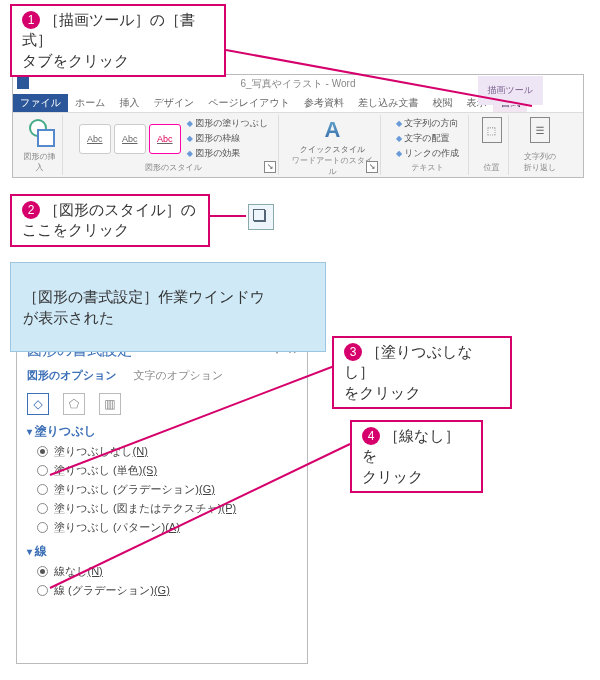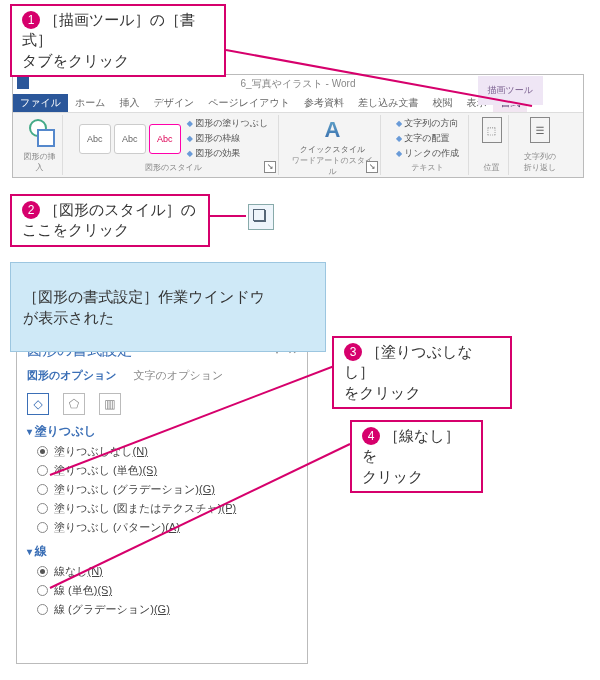--- a/index.html
+++ b/index.html
@@ -24,7 +24,7 @@
   .group { border-right: 1px solid #ddd; padding: 2px 6px; display: flex; flex-direction: column; justify-content: space-between; align-items: center; position: relative; }
   .group-label { font-size: 8px; color: #888; text-align: center; }
   .gallery { display: flex; gap: 3px; align-items: center; }
-  .shape-th { width: 32px; height: 30px; border: 1px solid #ccc; background: #fff; display: flex; align-items: center; justify-content: center; font-size: 9px; border-radius: 3px; }
+  .shape-th { width: 32px; height: 30px; border: 1px solid #ccc; background: #fff; display: flex; align-items: center; justify-content: center; font-size: 9px; border-radius: 3px; text-decoration: underline; }
   .shape-th.sel { border-color: #f0a; }
   .shape-th .abc { font-size: 9px; }
   .shape-ins-icon { width: 26px; height: 34px; position: relative; }

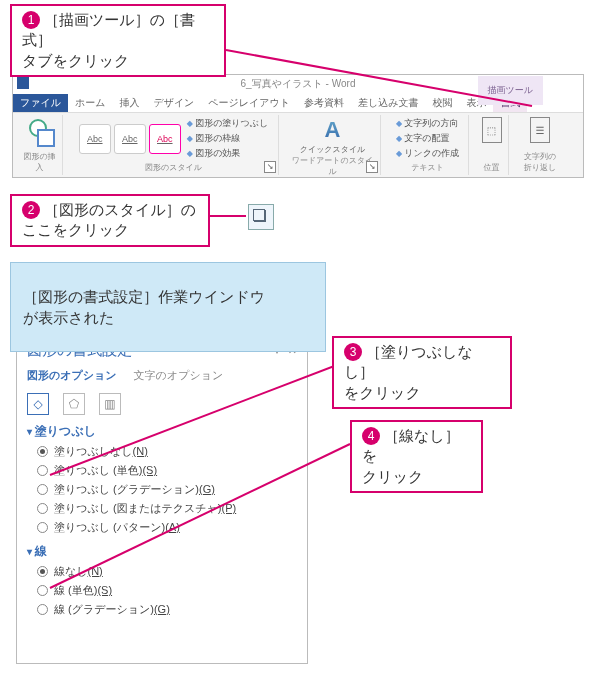--- a/index.html
+++ b/index.html
@@ -206,10 +206,6 @@
         </label>
     <label class="opt">
           <span class="radio"></span>
-          <span><span>線 (単色)</span><span class="u">(S)</span></span>
-        </label>
-    <label class="opt">
-          <span class="radio"></span>
           <span><span>線 (グラデーション)</span><span class="u">(G)</span></span>
         </label>
   </div>

